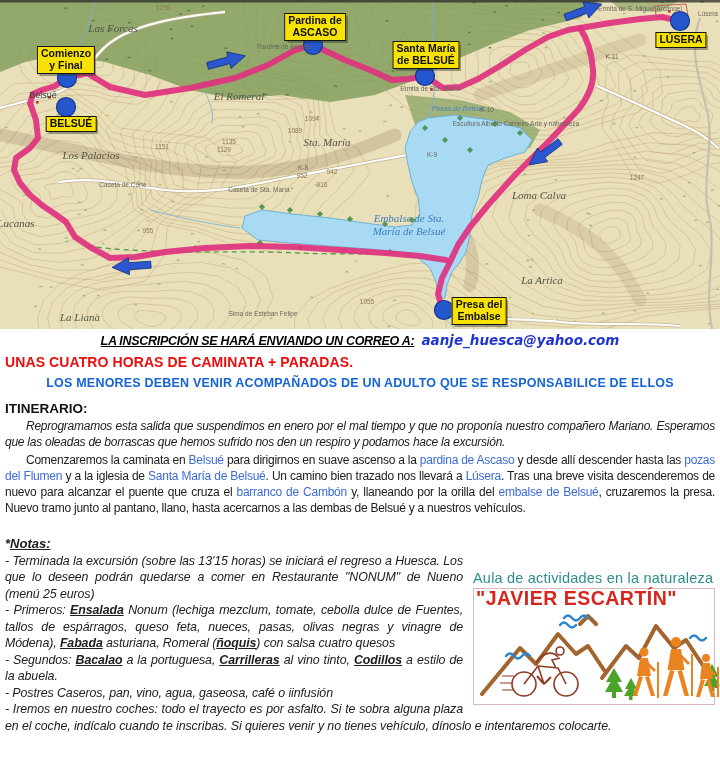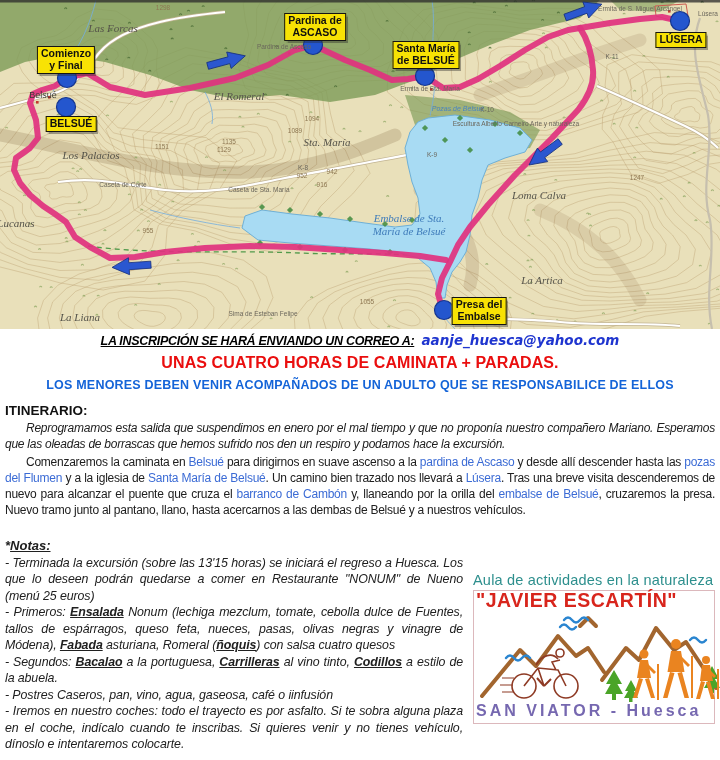--- a/index.html
+++ b/index.html
@@ -28,7 +28,7 @@
   .line-insc{text-align:center;margin-top:3px;font-size:12.5px;font-style:italic;font-weight:bold;letter-spacing:-0.3px;}
   .insc-label{color:#000;text-decoration:underline;}
   .insc-email{color:#1f35cf;font-family:"DejaVu Sans",sans-serif;font-size:13.5px;font-style:italic;font-weight:bold;text-decoration:none;margin-left:4px;letter-spacing:0;}
-  .line-red{text-align:center;margin-top:6px;color:#ea0e0e;font-weight:bold;font-size:16px;letter-spacing:.1px;}
+  .line-red{margin-top:6px;color:#ea0e0e;font-weight:bold;font-size:14px;letter-spacing:.1px;}
   .line-blue{text-align:center;margin-top:6px;color:#1464d8;font-weight:bold;font-size:12.5px;letter-spacing:.2px;}
   .itin-heading{margin-top:11px;font-size:13.5px;font-weight:bold;color:#111;}
   .para{margin:2px 0 0 0;font-size:12px;line-height:16px;text-align:justify;text-indent:21px;letter-spacing:-0.25px;color:#202020;}

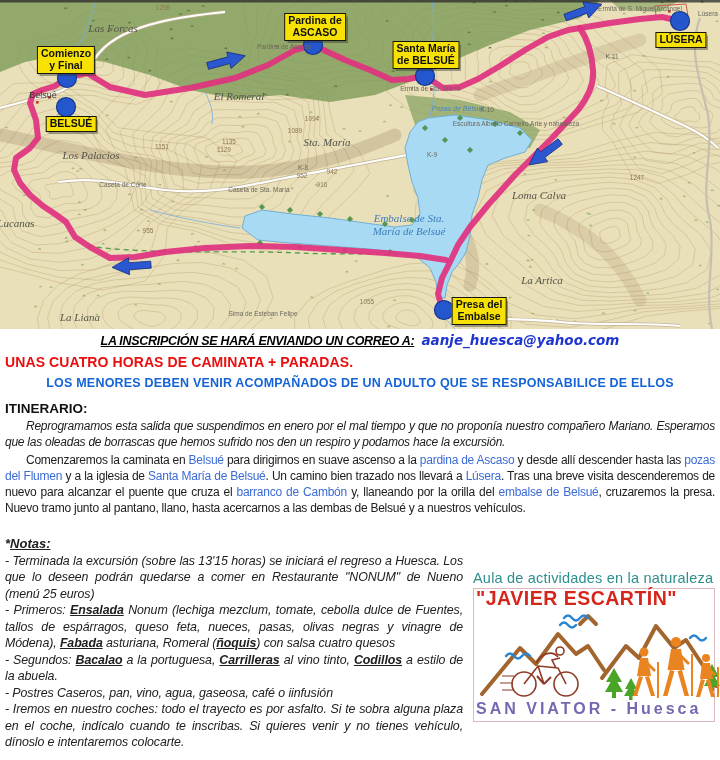--- a/index.html
+++ b/index.html
@@ -478,7 +478,6 @@
               </g>
             </g>
           </svg>
-          <div class="logo-footer">SAN VIATOR - Huesca</div>
         </div>
       </div>
 

